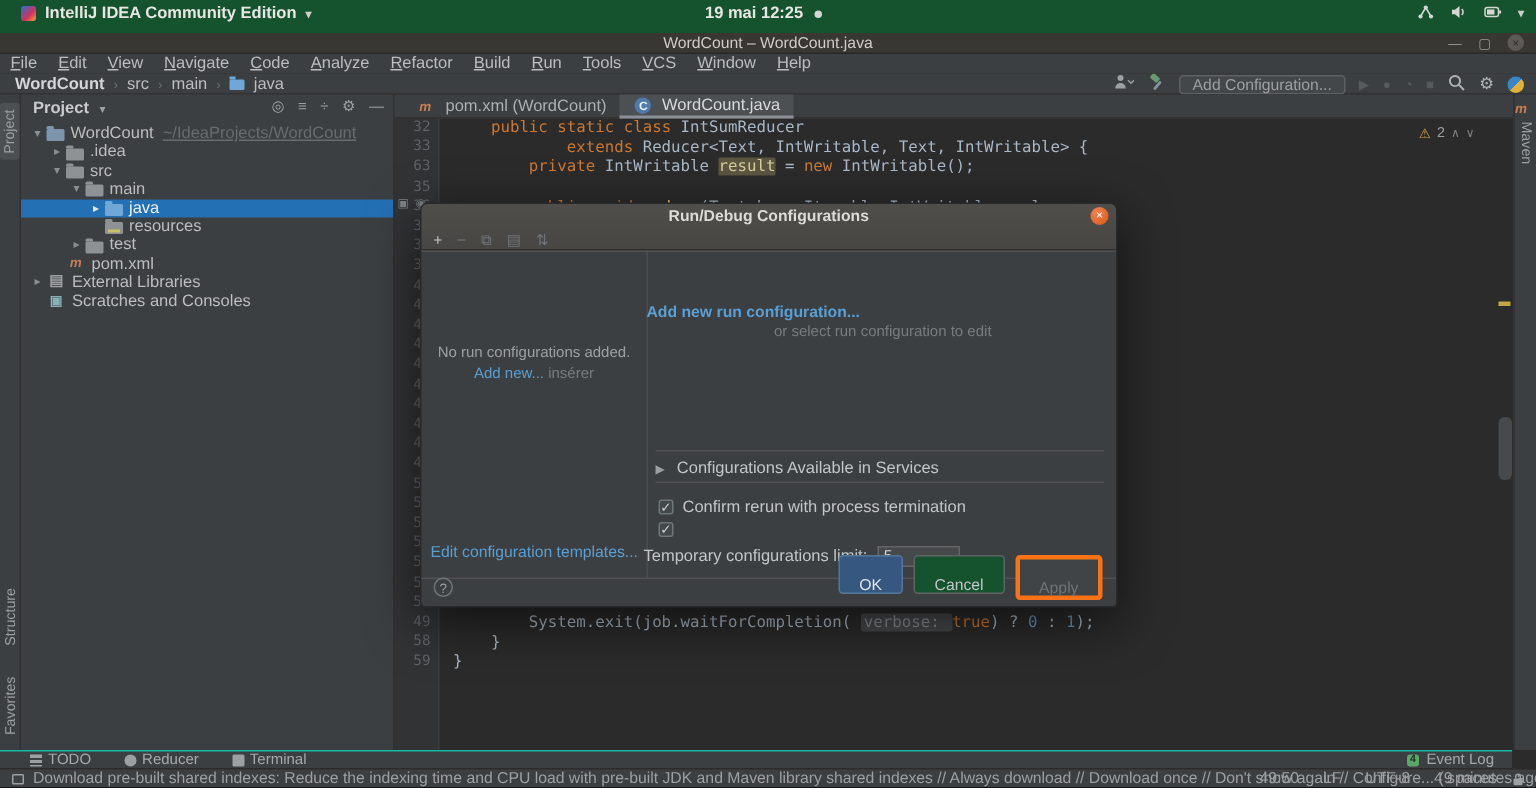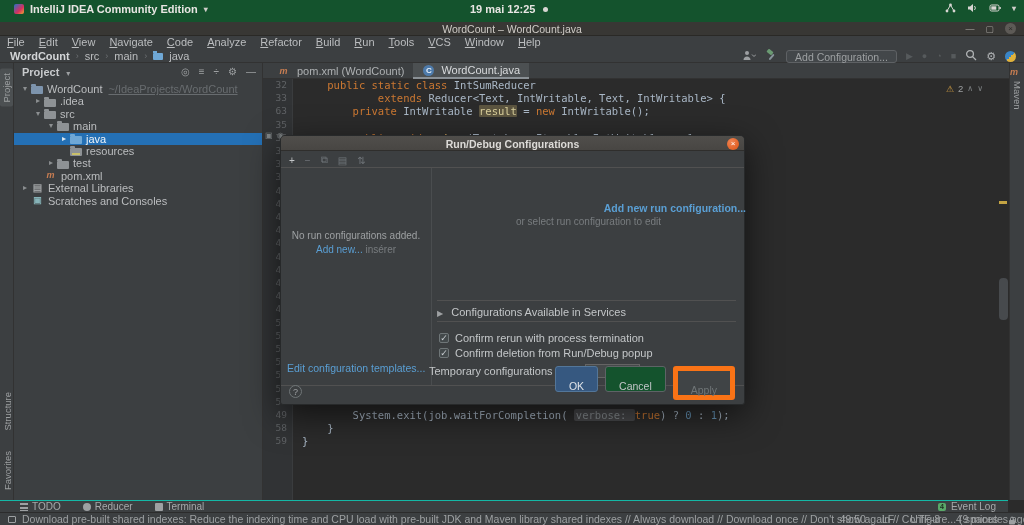--- a/index.html
+++ b/index.html
@@ -114,7 +114,7 @@
   
   .dlg{position:absolute;left:280px;top:135px;width:465px;height:270px;background:#3c3f41;
     border:1px solid #27292a;border-radius:5px 5px 3px 3px;box-shadow:0 10px 34px rgba(0,0,0,.6);font-size:11px;}
-  .dlg-title{position:absolute;left:0;top:0;right:0;height:15px;background:linear-gradient(#504e4b,#484643);
+  .dlg-title{position:absolute;left:0;top:0;right:0;height:31px;background:linear-gradient(#504e4b,#484643);
     border-radius:4px 4px 0 0;border-bottom:1px solid #2f2e2c;}
   .dlg-title-text{position:absolute;left:0;right:0;top:2px;text-align:center;font-weight:bold;color:#dddbd8;font-size:10.5px;}
   .dlg-close{position:absolute;right:5px;top:2px;width:12px;height:12px;border-radius:50%;

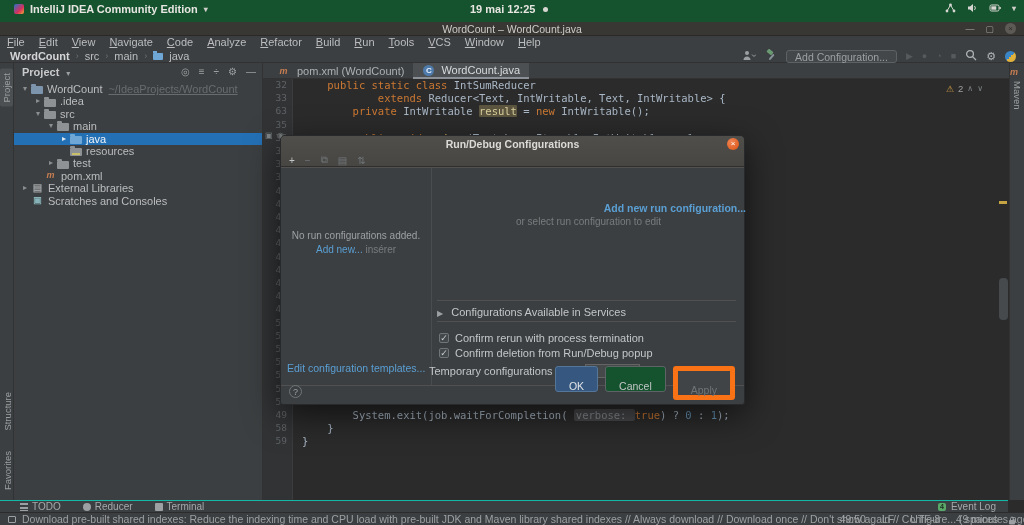--- a/index.html
+++ b/index.html
@@ -129,7 +129,7 @@
   .lp-empty1{position:absolute;left:0;top:94px;width:150px;text-align:center;font-size:10px;color:#9da0a2;}
   .lp-empty2{position:absolute;left:0;top:108px;width:150px;text-align:center;font-size:10px;}
   .lp-tpl{position:absolute;left:6px;top:226px;font-size:10.5px;}
-  .rp-add{position:absolute;left:150px;top:66px;width:315px;text-align:right;font-size:10.5px;font-weight:bold;}
+  .rp-add{position:absolute;left:150px;top:66px;width:315px;text-align:left;font-size:10.5px;font-weight:bold;}
   .rp-or{position:absolute;left:150px;top:80px;width:315px;text-align:center;font-size:10px;}
   .svc{position:absolute;left:156px;top:170px;color:#c3c6c8;}
   .svc .tri{color:#9da0a2;font-size:8px;margin-right:5px;}

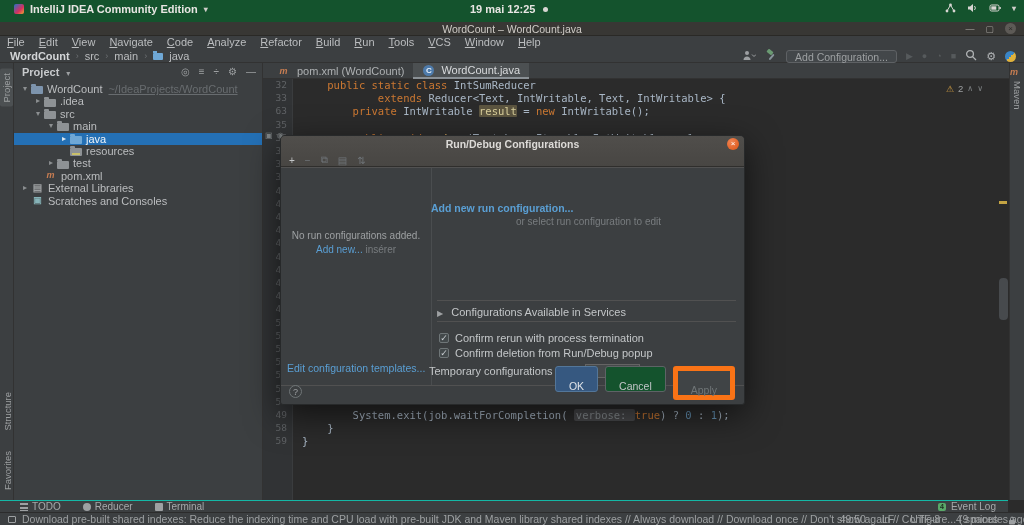--- a/index.html
+++ b/index.html
@@ -440,7 +440,6 @@
         </div>
         <div class="cbrow">
           <span class="cb">✓</span>
-          <span class="cbl">Confirm deletion from Run/Debug popup</span>
         </div>
       </div>
 

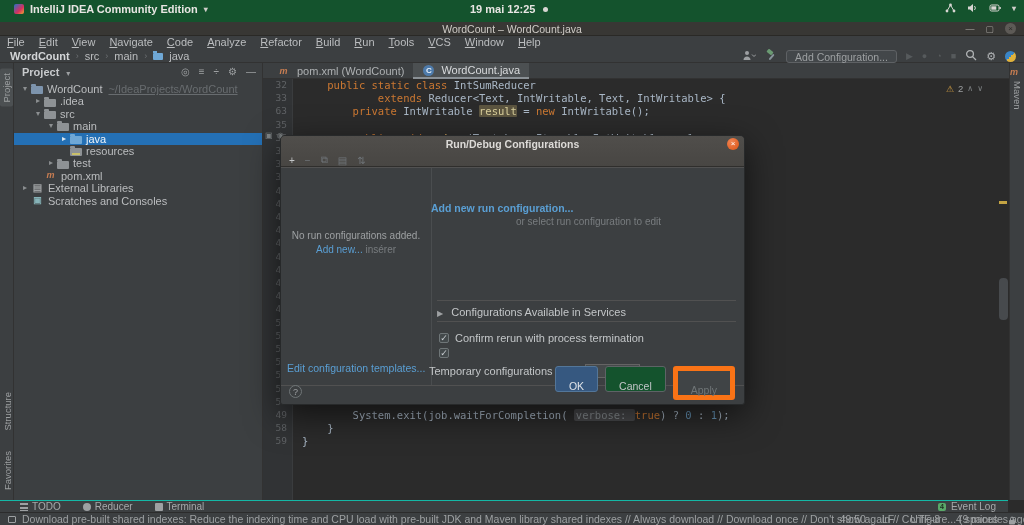--- a/index.html
+++ b/index.html
@@ -144,7 +144,7 @@
   .btn{height:17px;padding:12px 13px;border-radius:3px;font-size:10.5px;line-height:15px;text-align:center;}
   .btn-ok{background:#365880;border:1px solid #537699;color:#dfe3e8;}
   .btn-cancel{background:#14532d;border:1px solid #5e6366;color:#c3c6c8;}
-  .btn-apply{background:#404446;border:5px solid #f97316;color:#6f7577;}
+  .btn-apply{background:#404446;border:3px solid #f97316;color:#6f7577;}
   .helpbtn{position:absolute;left:8px;bottom:6px;width:13px;height:13px;border:1px solid #6f7577;border-radius:50%;
     color:#9da0a2;font-size:9px;line-height:12px;text-align:center;}
 

